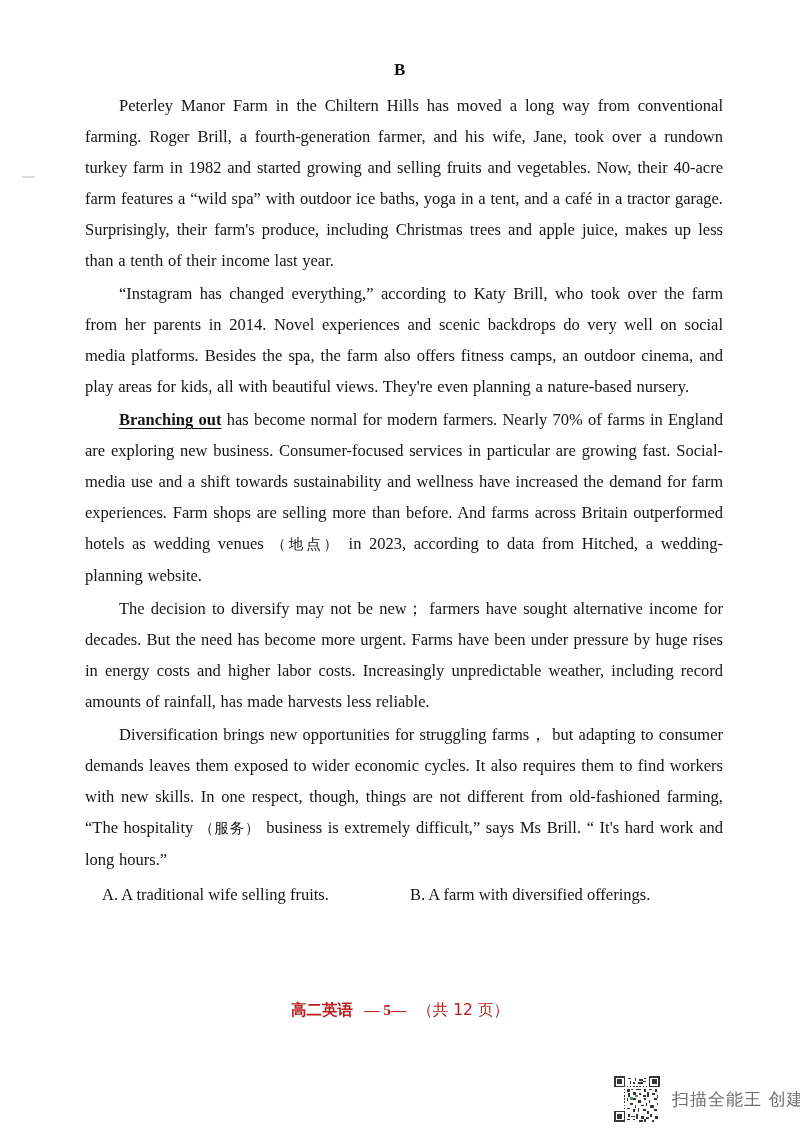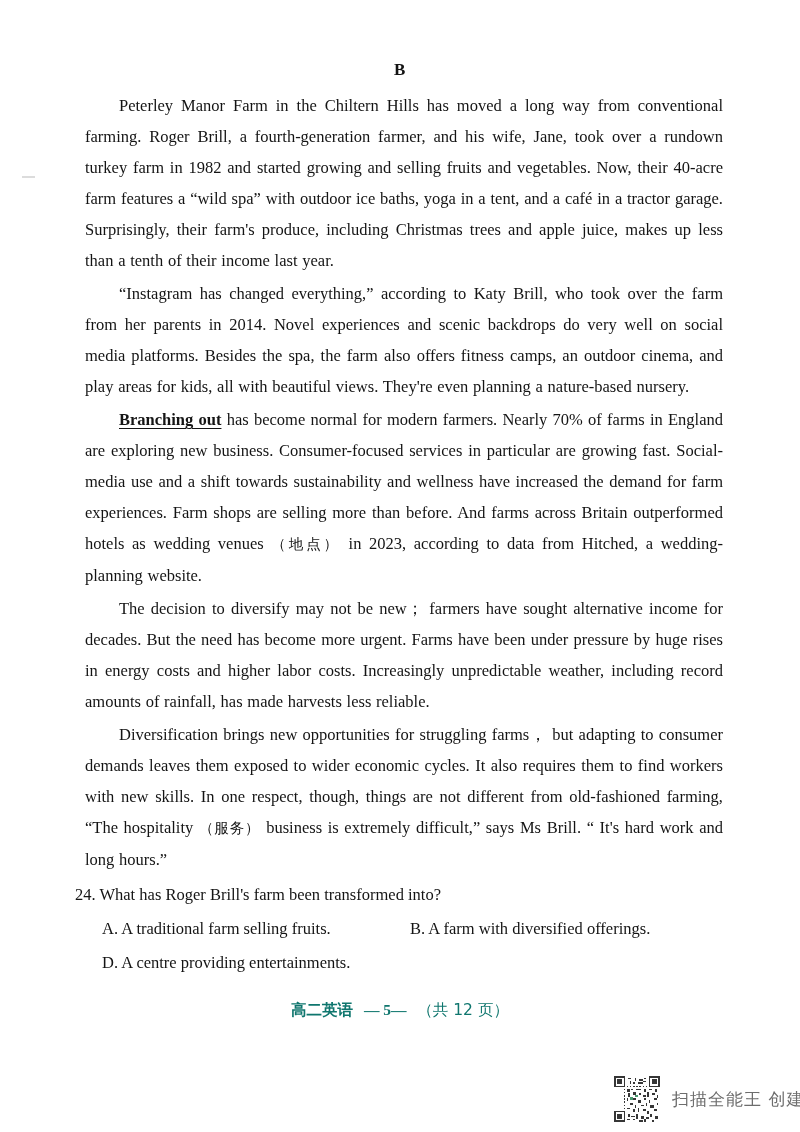--- a/index.html
+++ b/index.html
@@ -161,7 +161,6 @@
   </div>
 
   <div class="question-block">
-    <div class="question-stem"><span>24.</span> <span>What has Roger Brill's farm been transformed into?</span></div>
 
     <div class="options">
       <div class="option">A. A traditional farm selling fruits.</div>

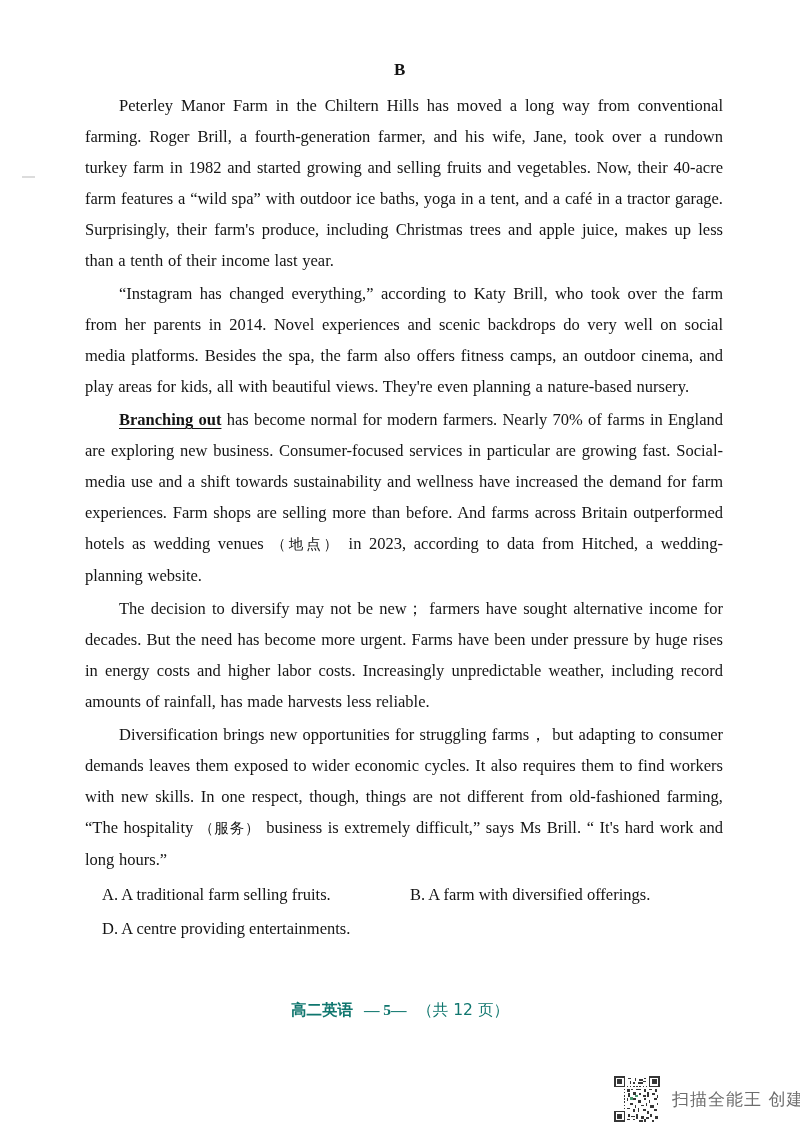--- a/index.html
+++ b/index.html
@@ -163,7 +163,7 @@
   <div class="question-block">
 
     <div class="options">
-      <div class="option">A. A traditional farm selling fruits.</div>
+      <div class="option">A. A traditional wife selling fruits.</div>
       <div class="option">B. A farm with diversified offerings.</div>
       <div class="option">D. A centre providing entertainments.</div>
     </div>

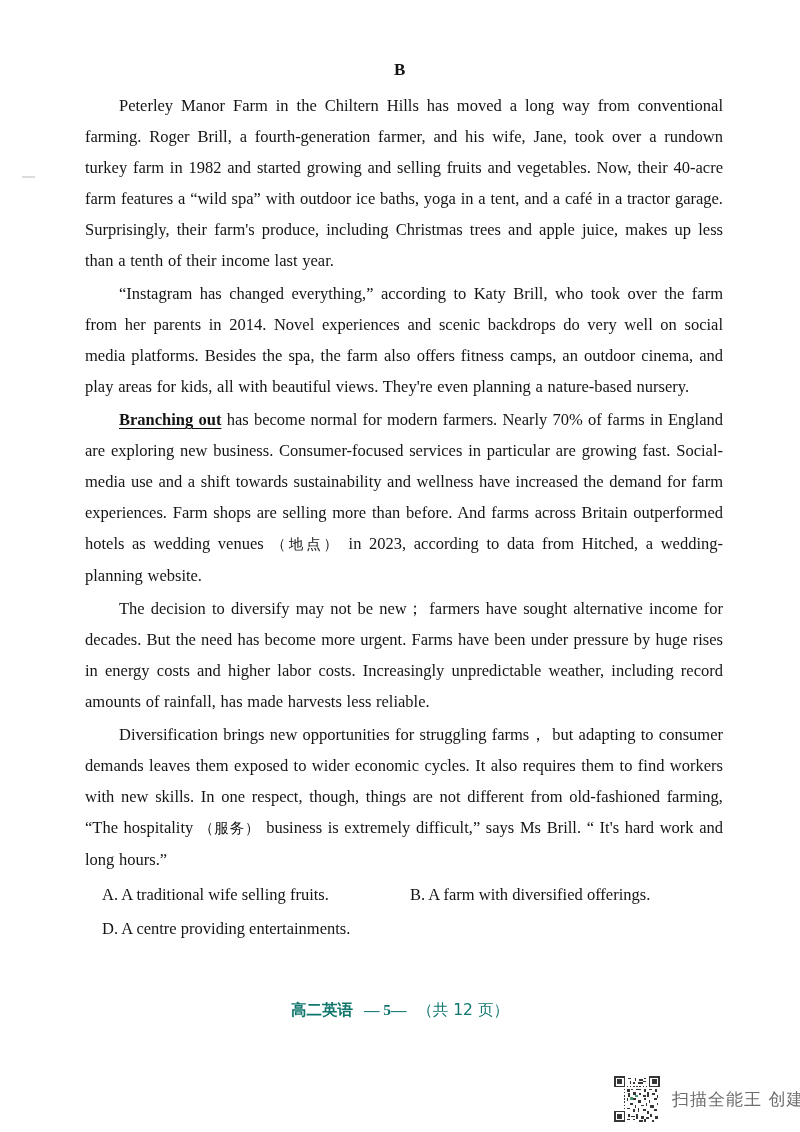--- a/index.html
+++ b/index.html
@@ -165,7 +165,6 @@
     <div class="options">
       <div class="option">A. A traditional wife selling fruits.</div>
       <div class="option">B. A farm with diversified offerings.</div>
-      <div class="option">D. A centre providing entertainments.</div>
     </div>
   </div>
 

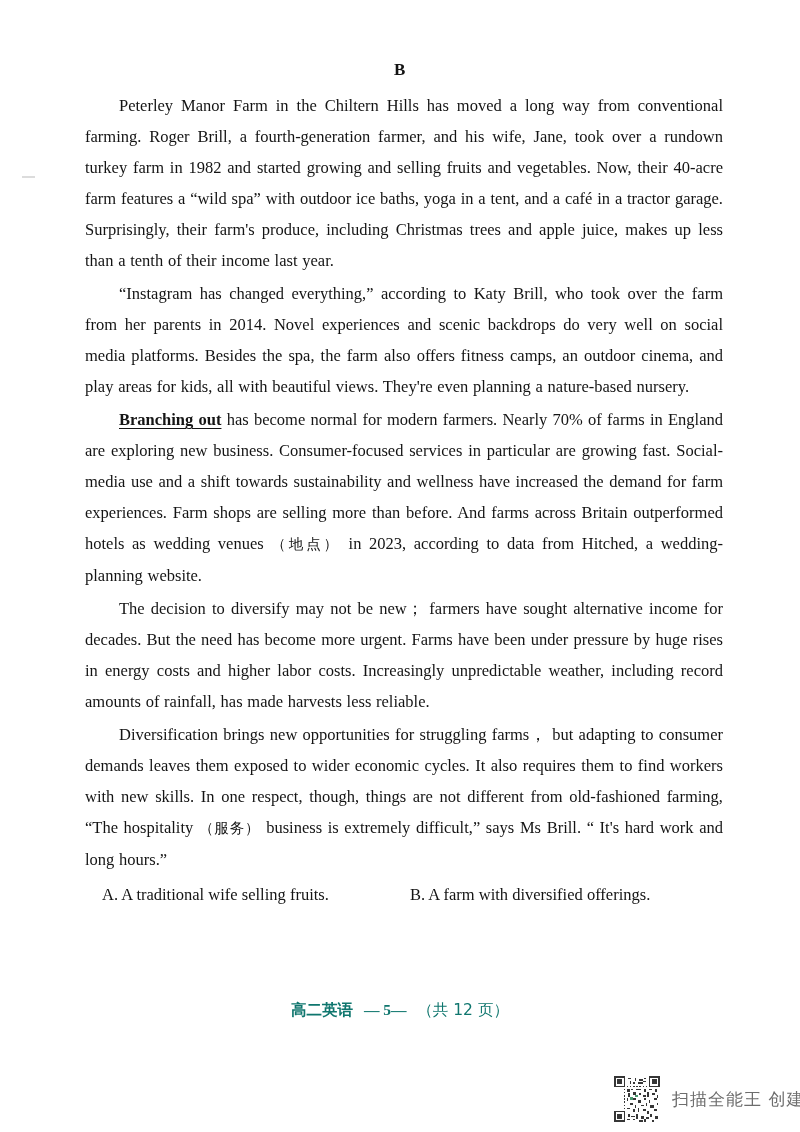--- a/index.html
+++ b/index.html
@@ -94,7 +94,7 @@
     font-size: 15.5px;
     font-family: "DejaVu Sans", "Liberation Sans", sans-serif;
     font-weight: bold;
-    color: #0f766e;
+    color: #b91c1c;
   }
   .footer .pg-num {
     font-family: "Liberation Serif", "DejaVu Serif", serif;

